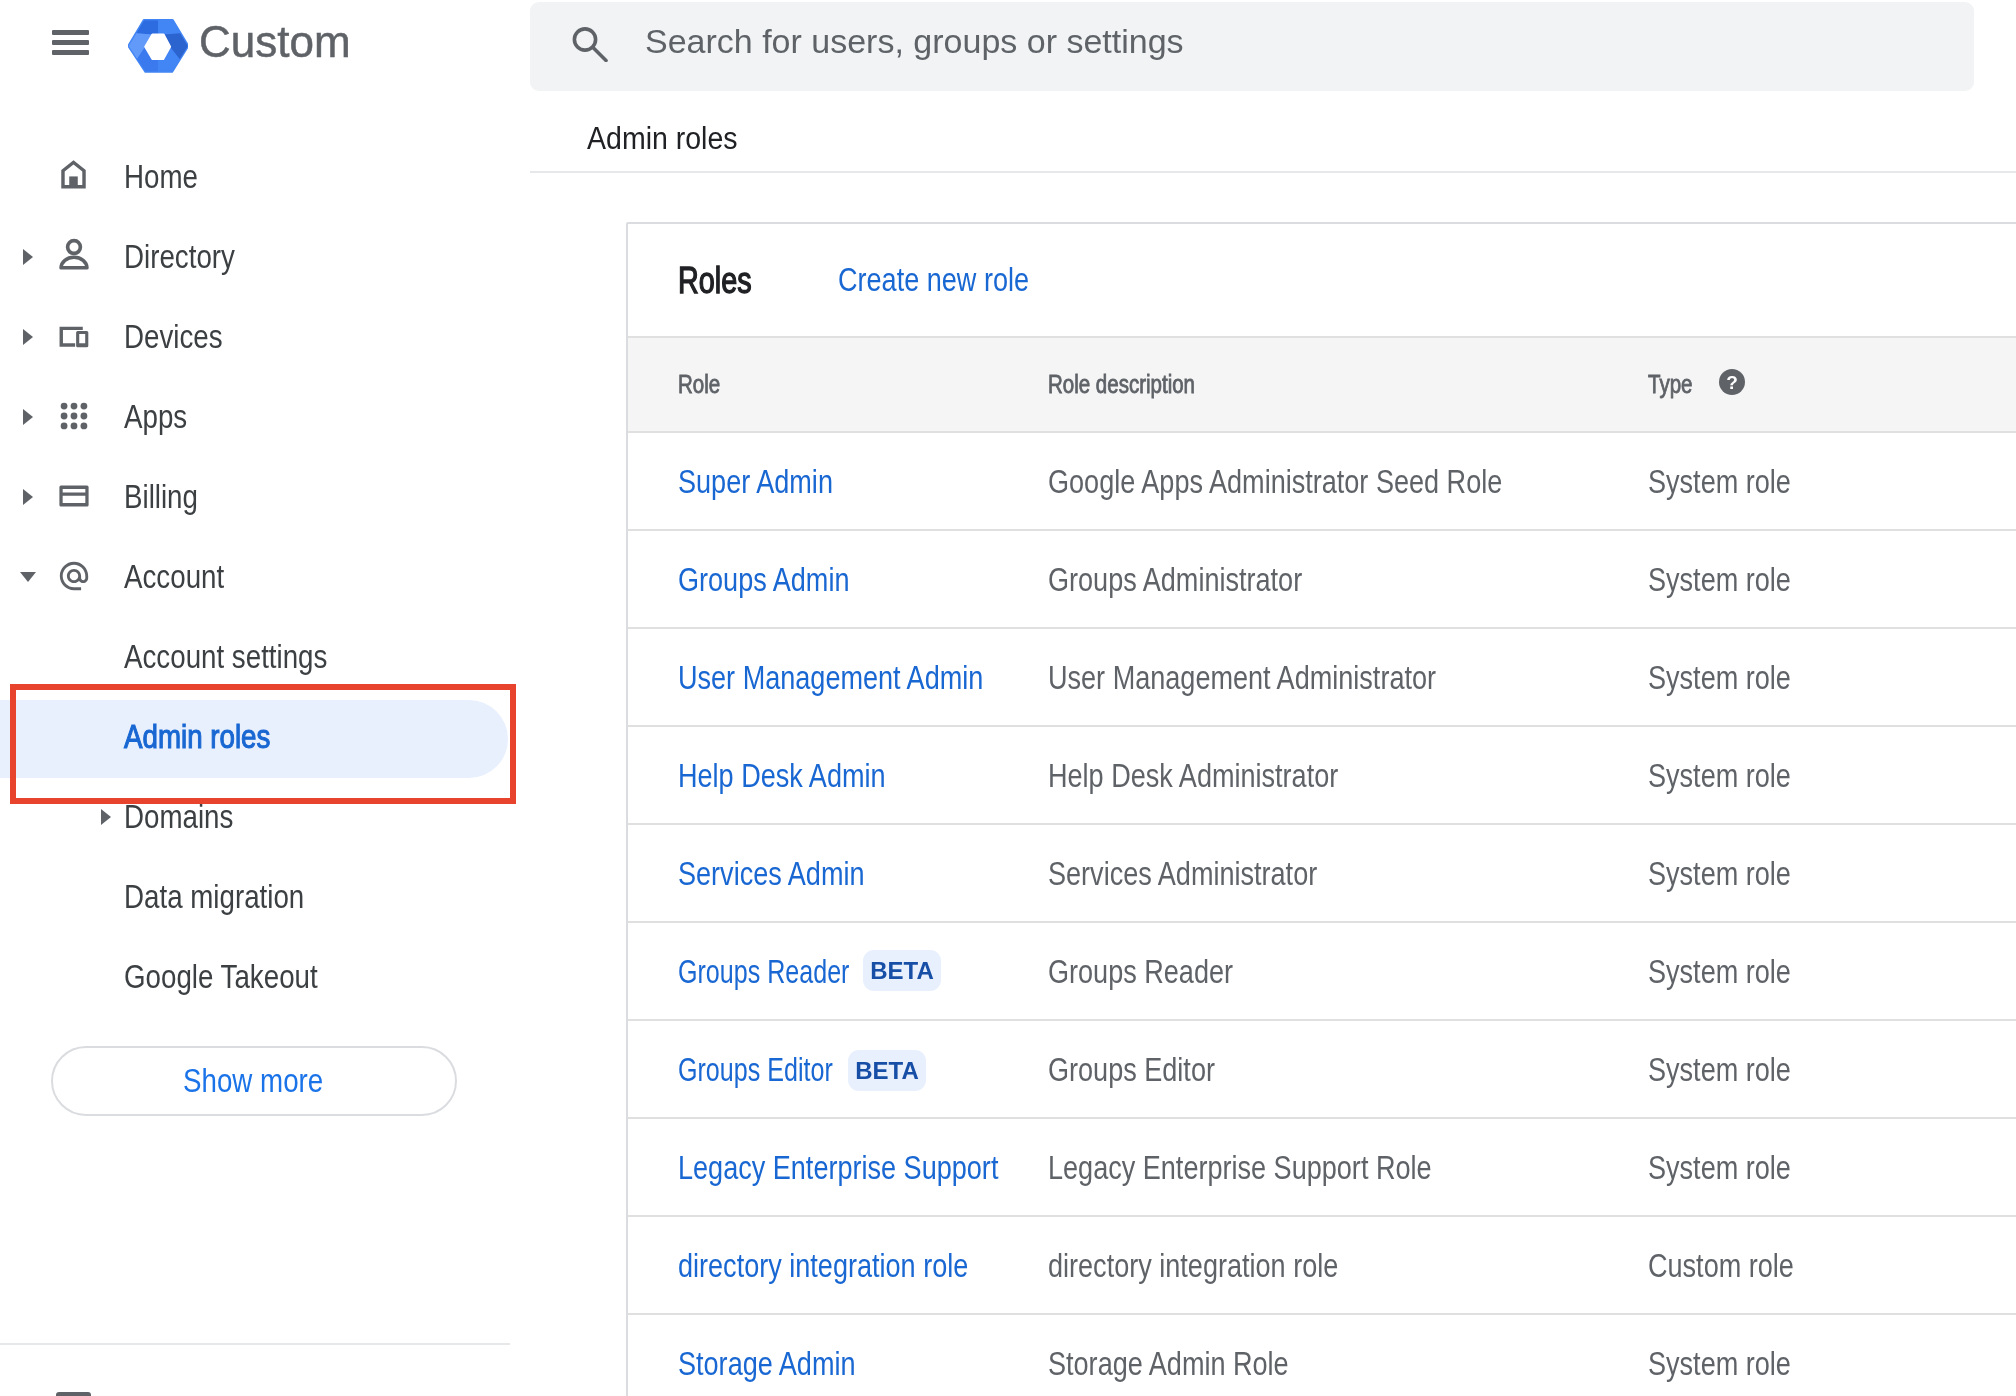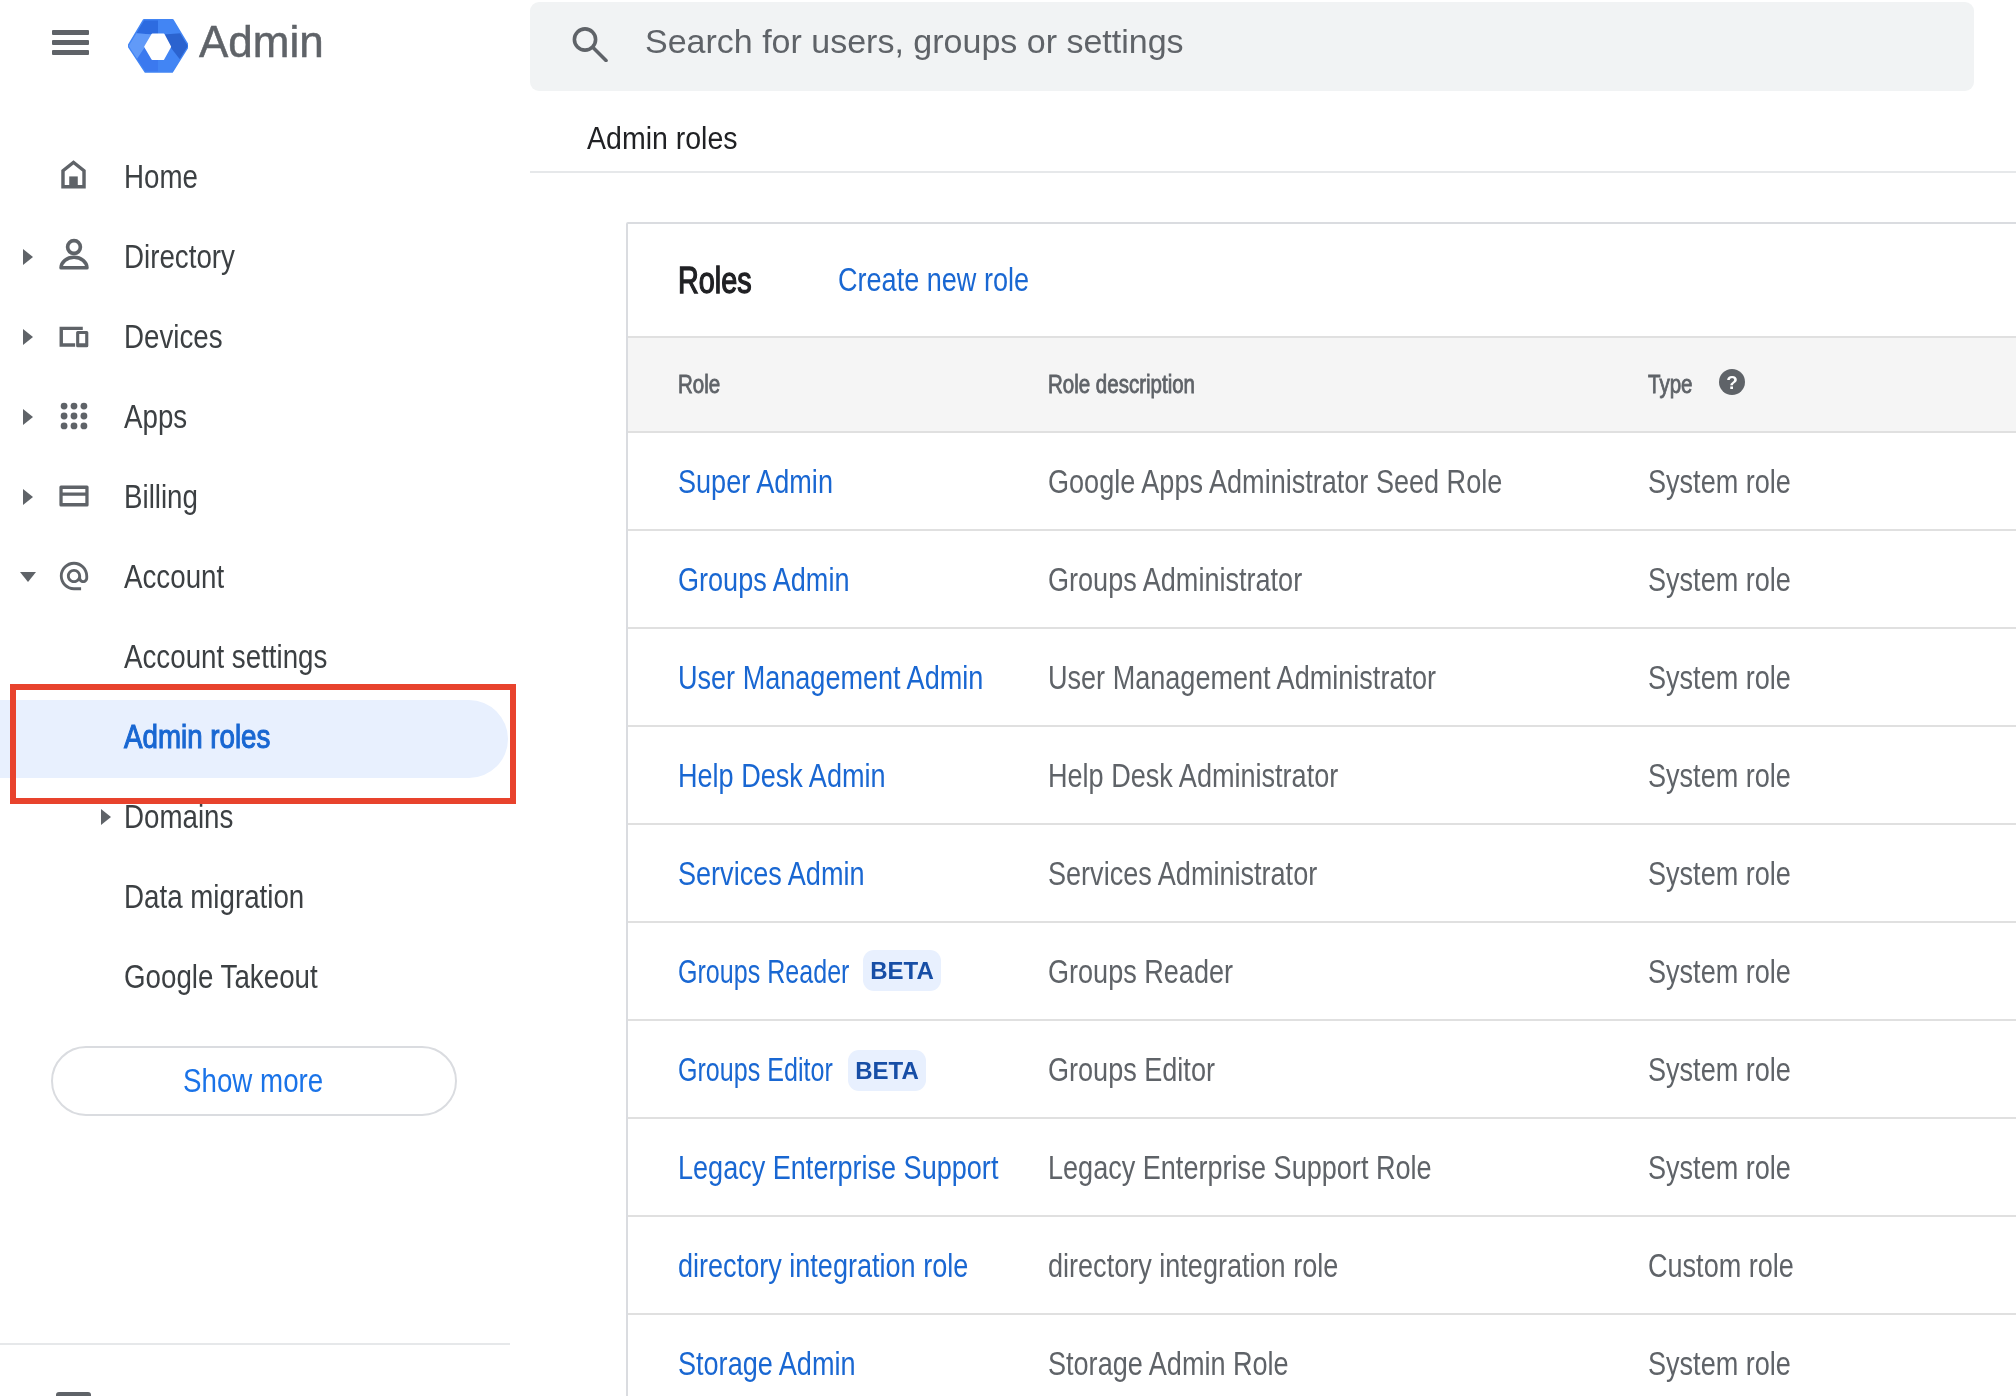--- a/index.html
+++ b/index.html
@@ -36,7 +36,7 @@
   </g>
   <polygon points="17.2,31.8 24.4,19.5 35.6,19.5 42.1,31.8 35.3,43.9 24.4,43.9" fill="#fff" stroke="#fff" stroke-width="2" stroke-linejoin="round"></polygon>
 </svg>
-<div class="abs" style="left:199px;top:17px;font-size:44px;color:#5f6368;-webkit-text-stroke:0.5px;">Admin</div>
+<div class="abs" style="left:199px;top:17px;font-size:44px;color:#5f6368;-webkit-text-stroke:0.5px;">Custom</div>
 
 <div class="abs" style="left:530px;top:2px;width:1444px;height:89px;background:#f1f3f4;border-radius:9px;"></div>
 <svg class="abs" style="left:570px;top:24px;" width="38" height="38" viewBox="0 0 38 38">

